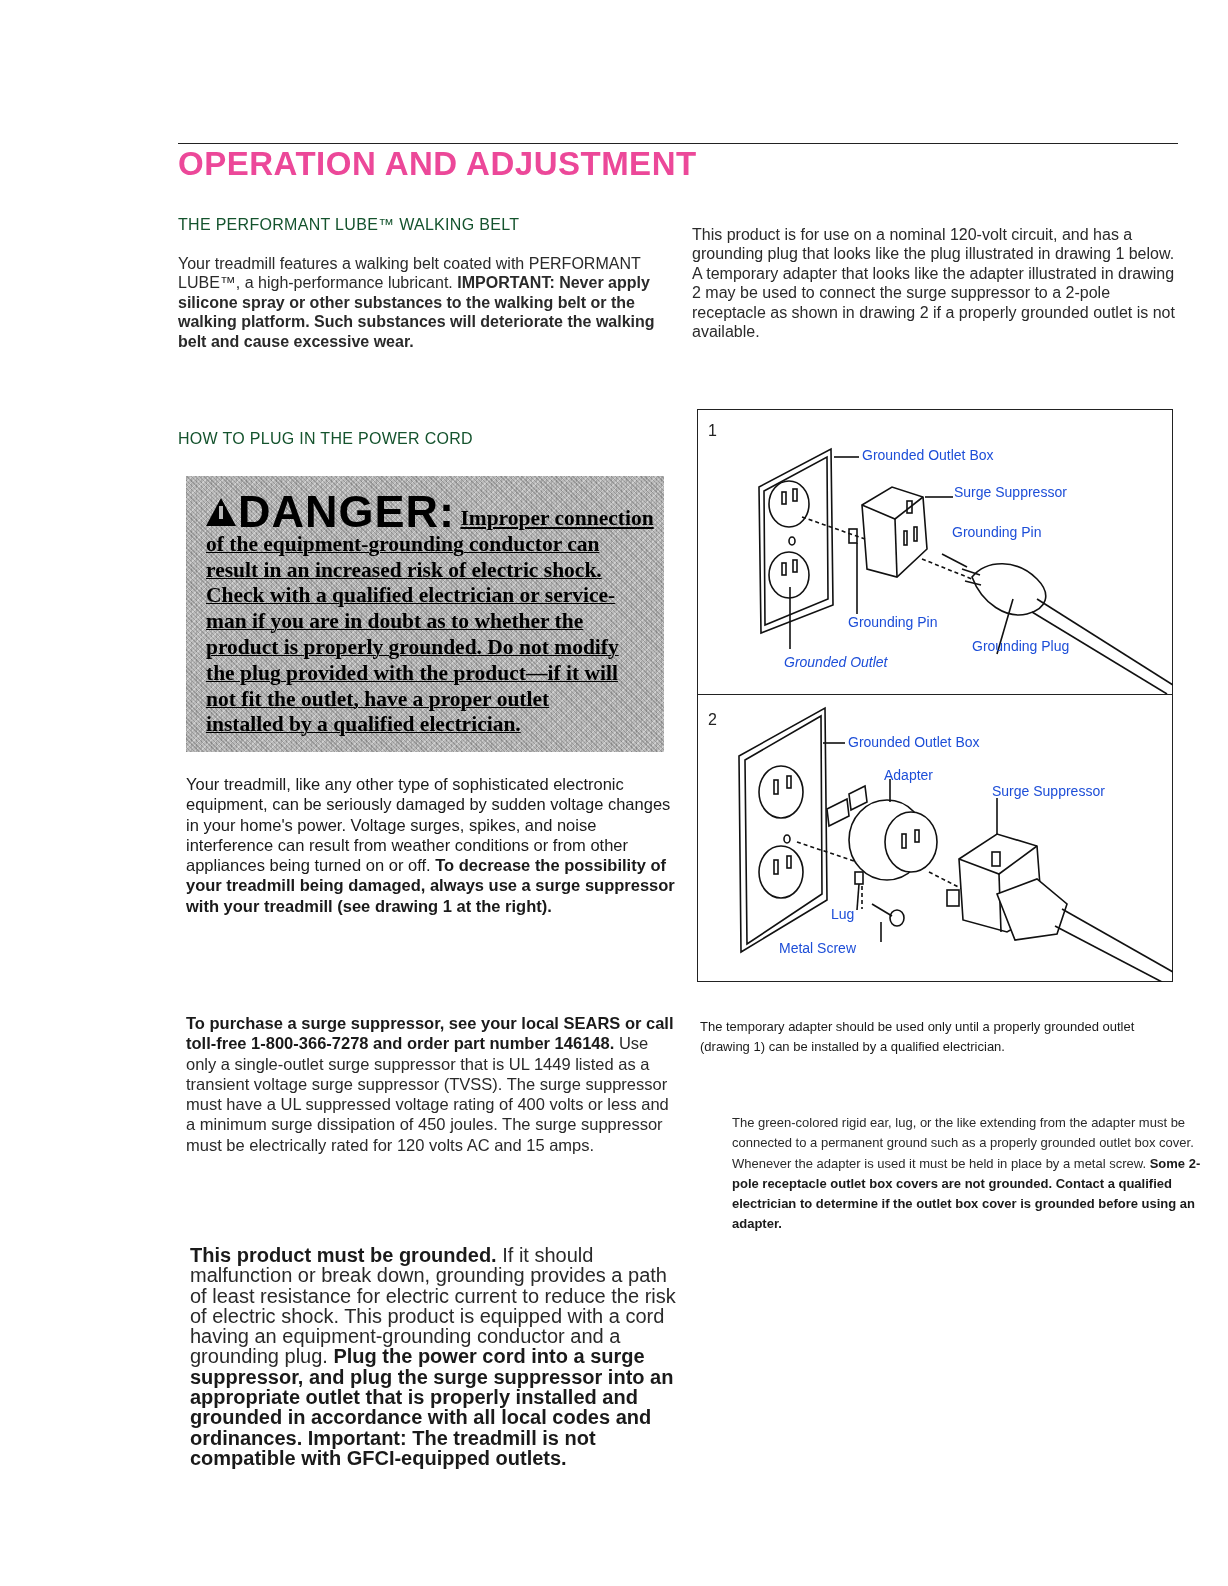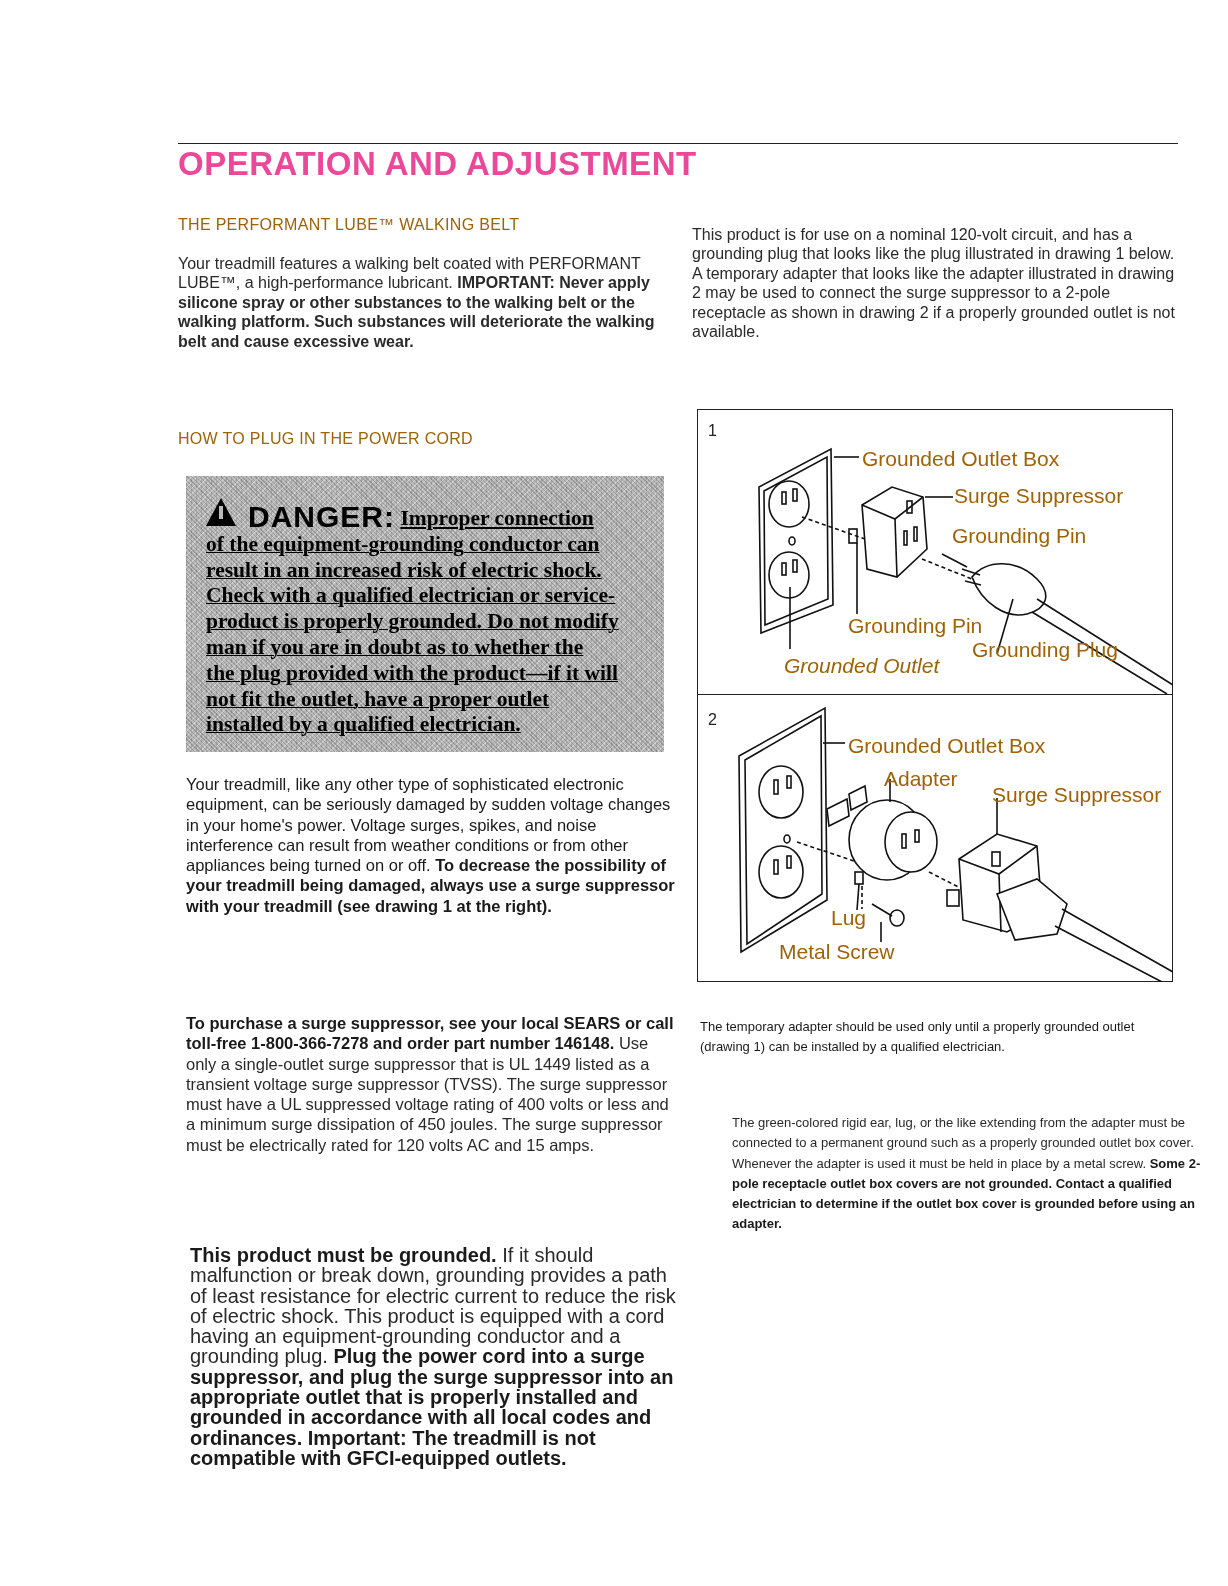--- a/index.html
+++ b/index.html
@@ -11,7 +11,7 @@
            letter-spacing:0.5px; margin:0; line-height:40px; color:#ec4899; }
   .col { position:absolute; font-size:16px; line-height:19.6px; color:#1a1a1a; }
   .col p { margin:0; }
-  .h { font-size:16px; letter-spacing:0.3px; color:#a16207; }
+  .h { font-size:16px; letter-spacing:0.3px; color:#14532d; }
   .b { font-weight:bold; }
   .light { color:#2a2a2a; }
   .danger { position:absolute; left:186px; top:476px; width:478px; height:276px;

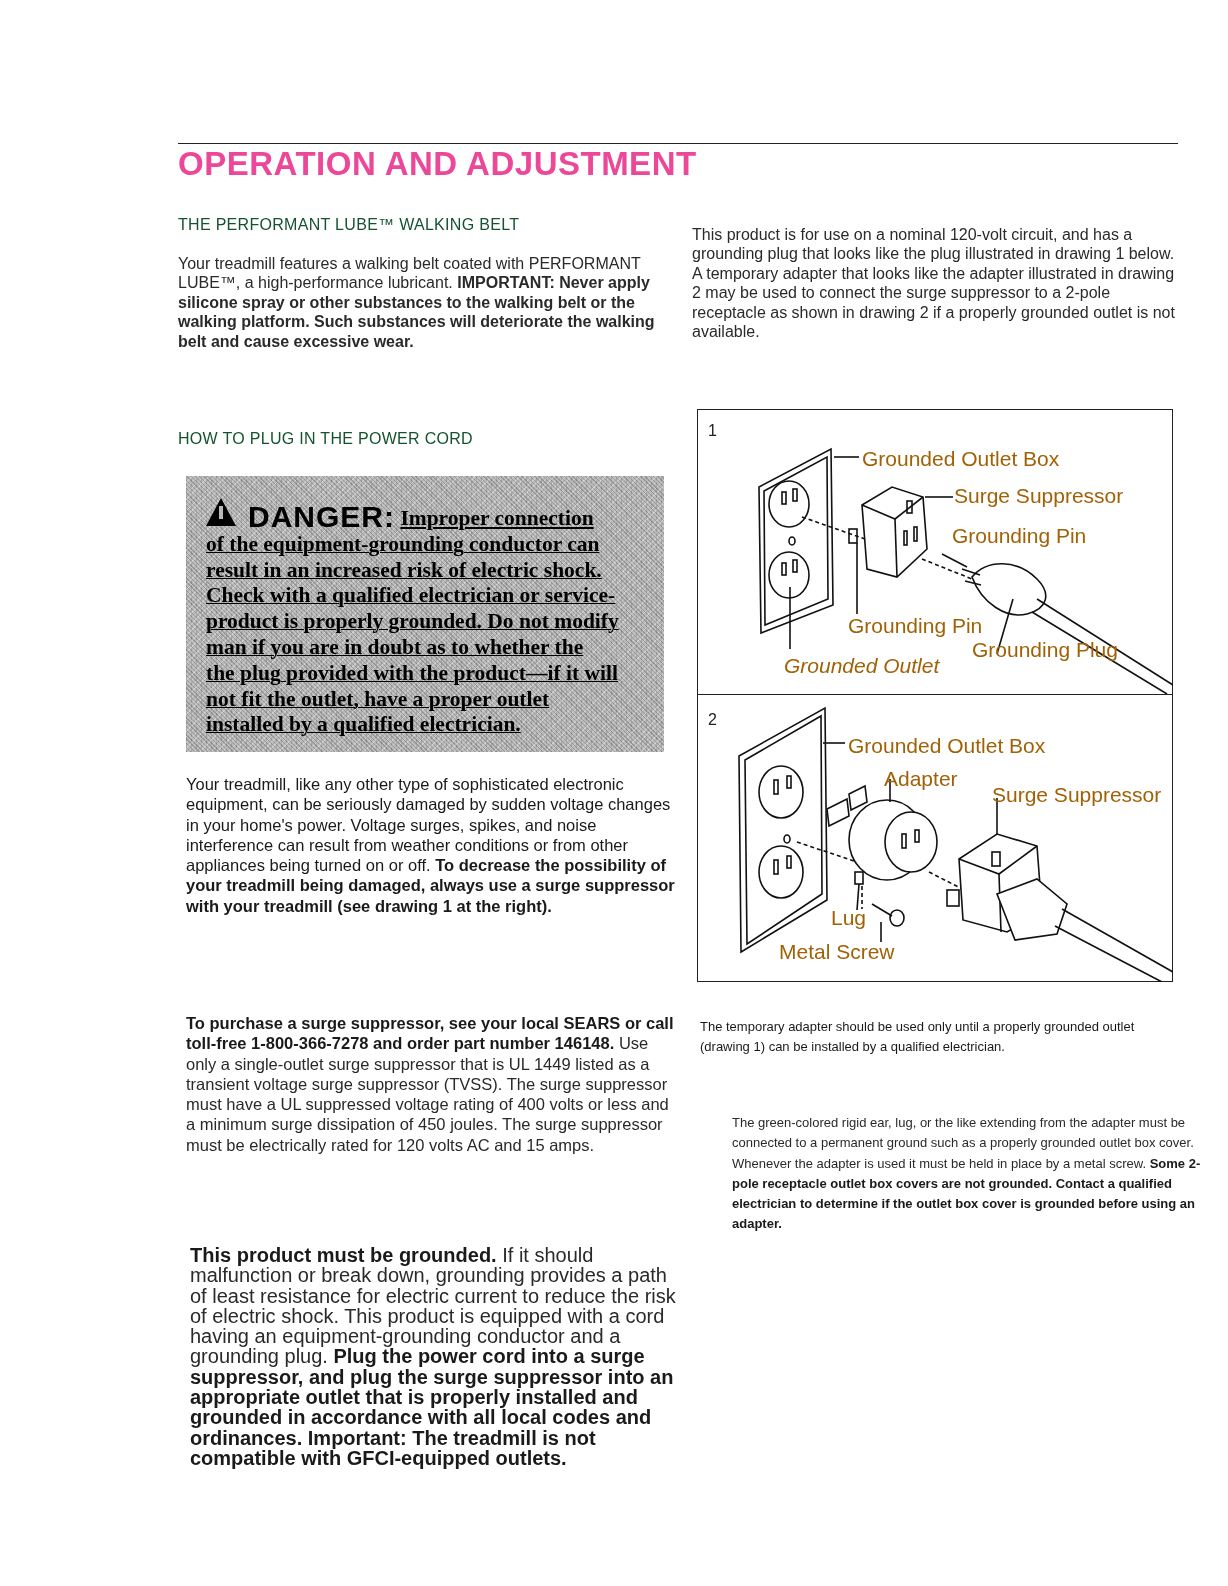--- a/index.html
+++ b/index.html
@@ -37,7 +37,7 @@
   .figdiv { position:absolute; left:697px; top:694px; width:476px; height:0;
             border-top:1.5px solid #222; }
   .fignum { position:absolute; font-size:16px; color:#222; }
-  .lbl { position:absolute; font-size:21px; color:#a16207; white-space:nowrap; }
+  .lbl { position:absolute; font-size:14px; color:#1d4ed8; white-space:nowrap; }
   svg { position:absolute; }
 </style>
 </head>

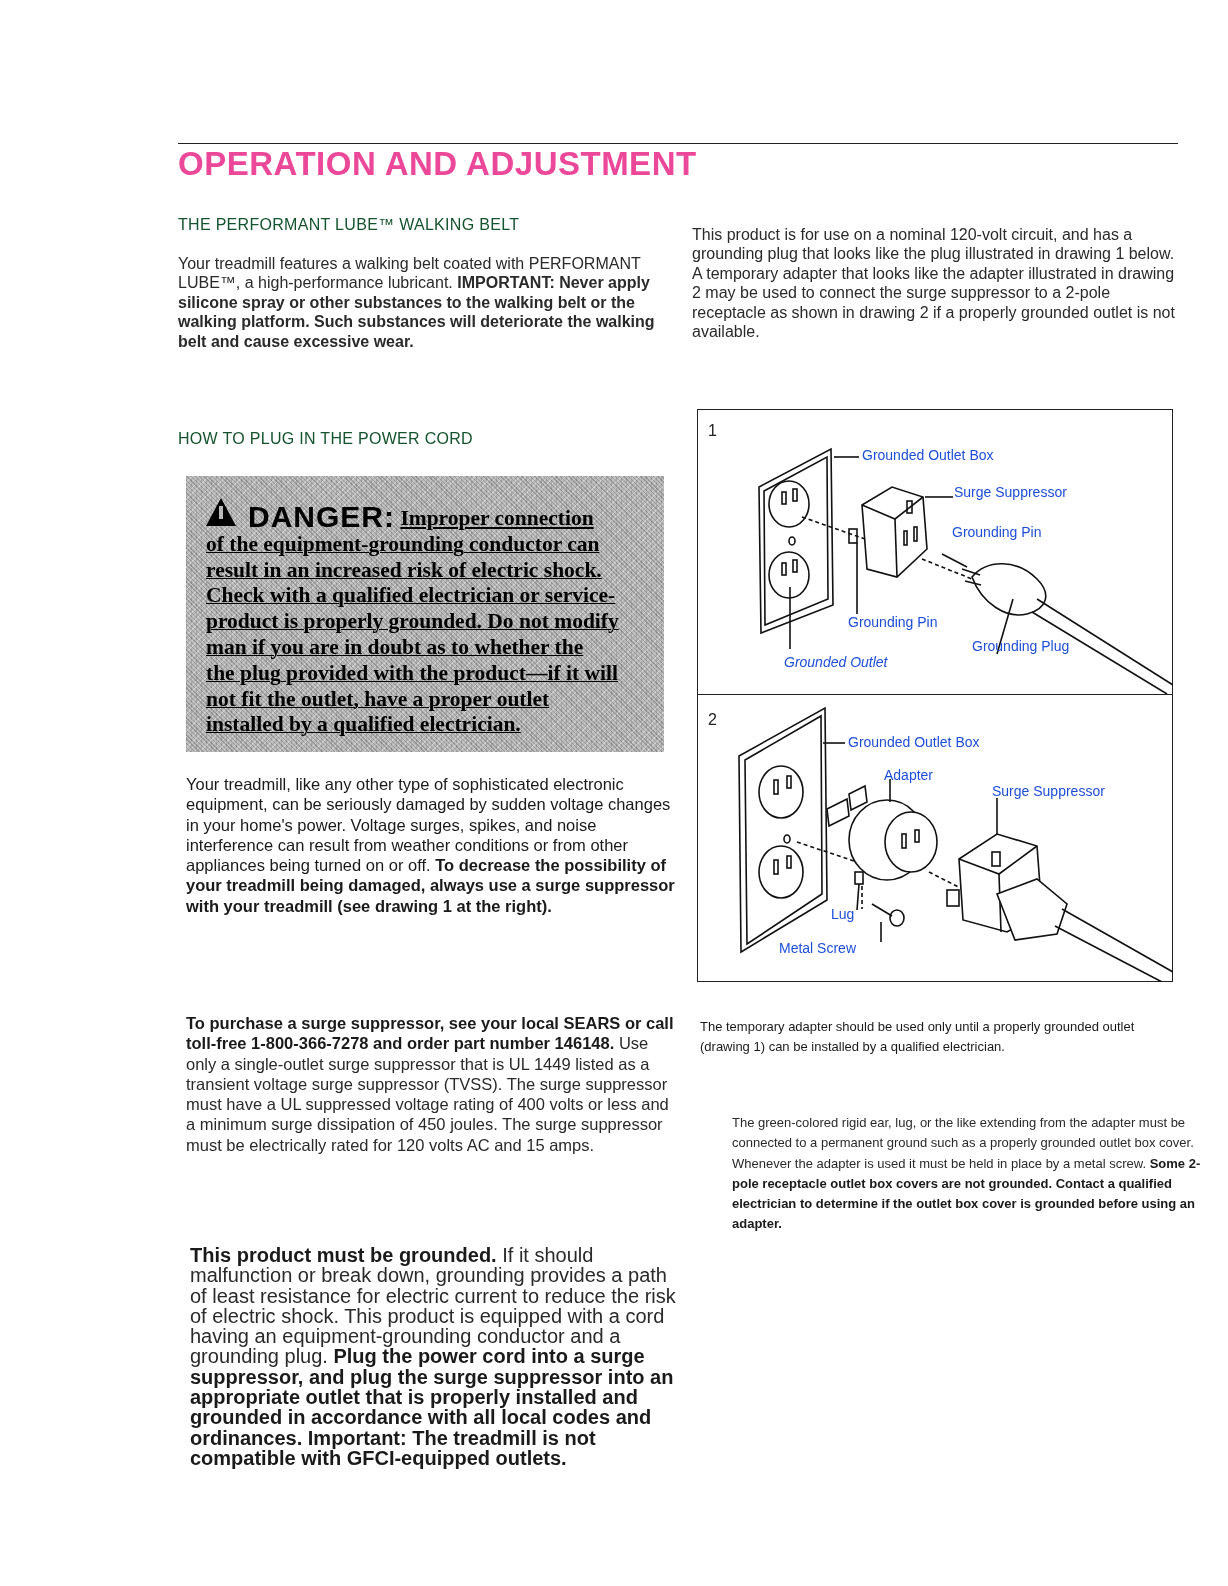--- a/index.html
+++ b/index.html
@@ -23,8 +23,8 @@
             box-sizing:border-box; padding:22px 16px 10px 20px;
             font-family:"Liberation Serif", serif; font-size:21.5px; line-height:25.8px;
             color:#000; font-weight:bold; }
-  .danger .head { font-family:"Liberation Sans", sans-serif; font-size:30px; font-weight:bold;
-                  letter-spacing:1px; vertical-align:-2px;padding-left:10px; }
+  .danger .head { font-family:"Liberation Sans", sans-serif; font-size:45px; font-weight:bold;
+                  letter-spacing:1px; vertical-align:-2px; }
   .danger .tri { display:inline-block; width:0; height:0; border-left:15px solid transparent;
                  border-right:15px solid transparent; border-bottom:28px solid #000;
                  position:relative; vertical-align:-1px; margin-right:2px; }

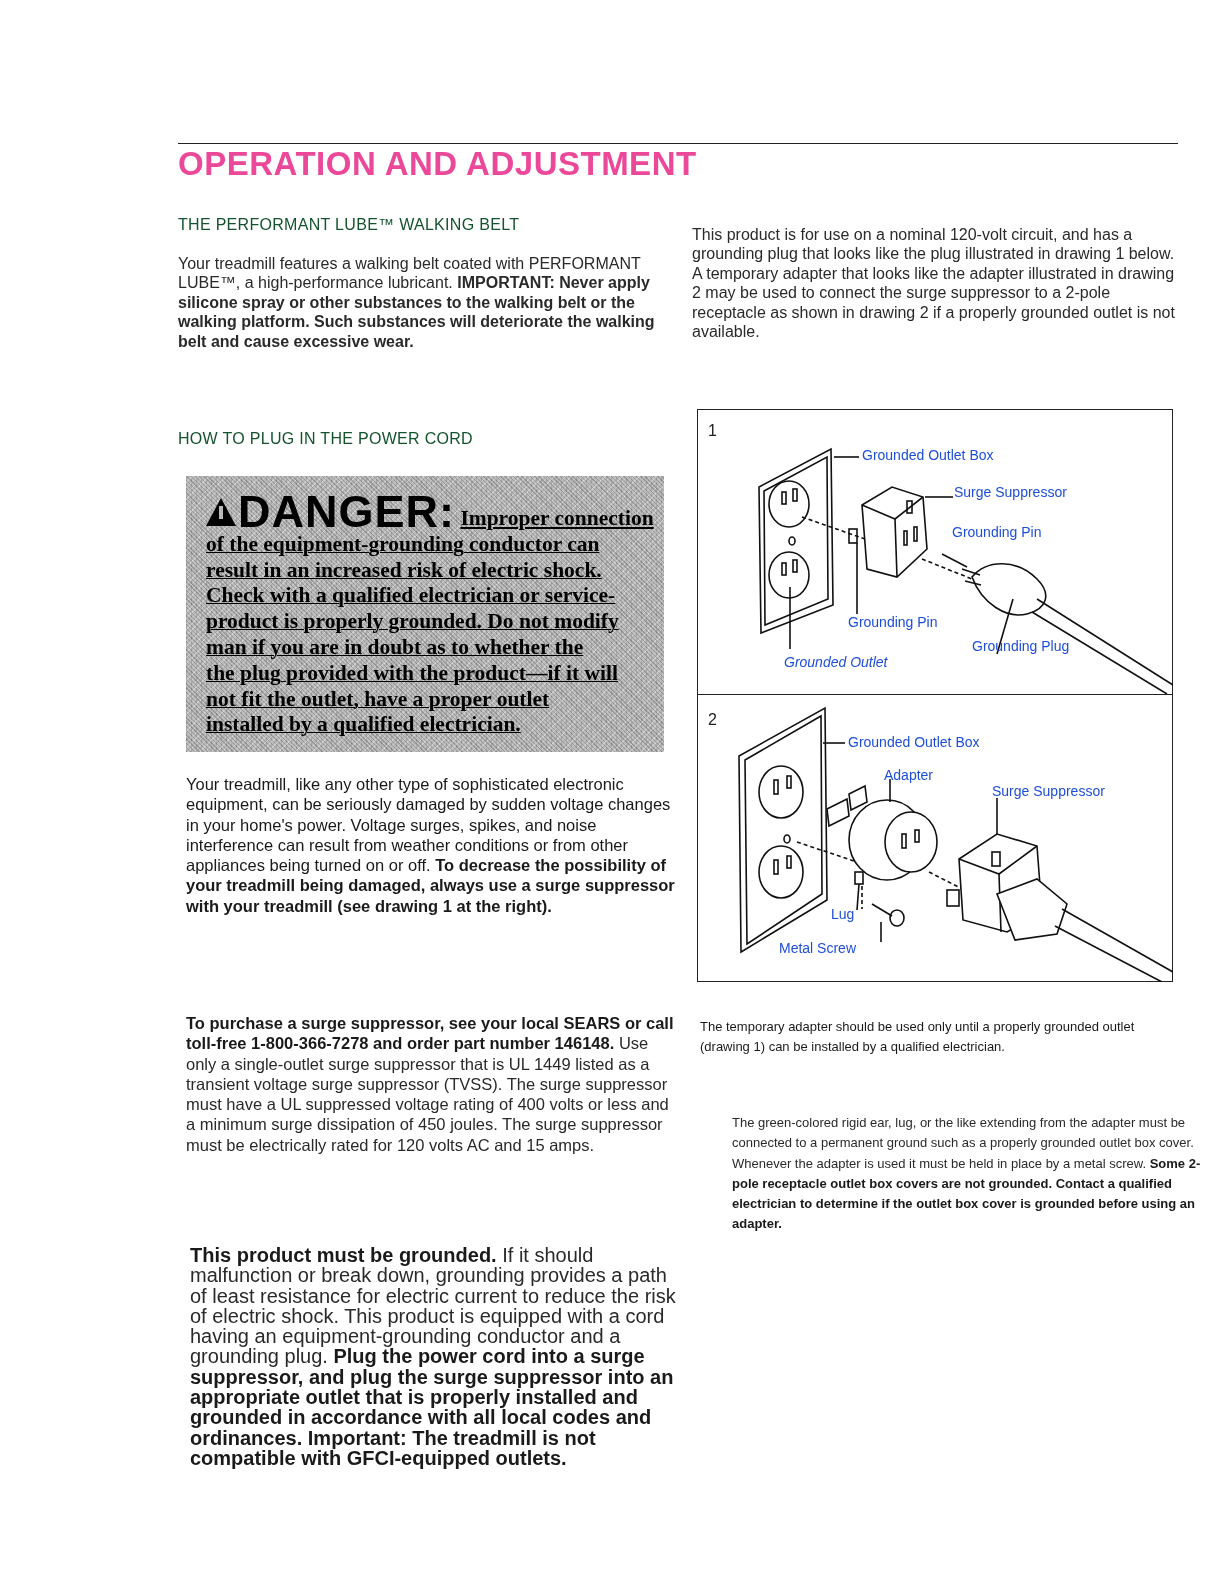--- a/index.html
+++ b/index.html
@@ -66,8 +66,8 @@
   <span class="line">of the equipment-grounding conductor can</span>
   <span class="line">result in an increased risk of electric shock.</span>
   <span class="line">Check with a qualified electrician or service-</span>
+  <span class="line">man if you are in doubt as to whether the</span>
   <span class="line">product is properly grounded. Do not modify</span>
-  <span class="line">man if you are in doubt as to whether the</span>
   <span class="line">the plug provided with the product—if it will</span>
   <span class="line">not fit the outlet, have a proper outlet</span>
   <span class="line">installed by a qualified electrician.</span>

